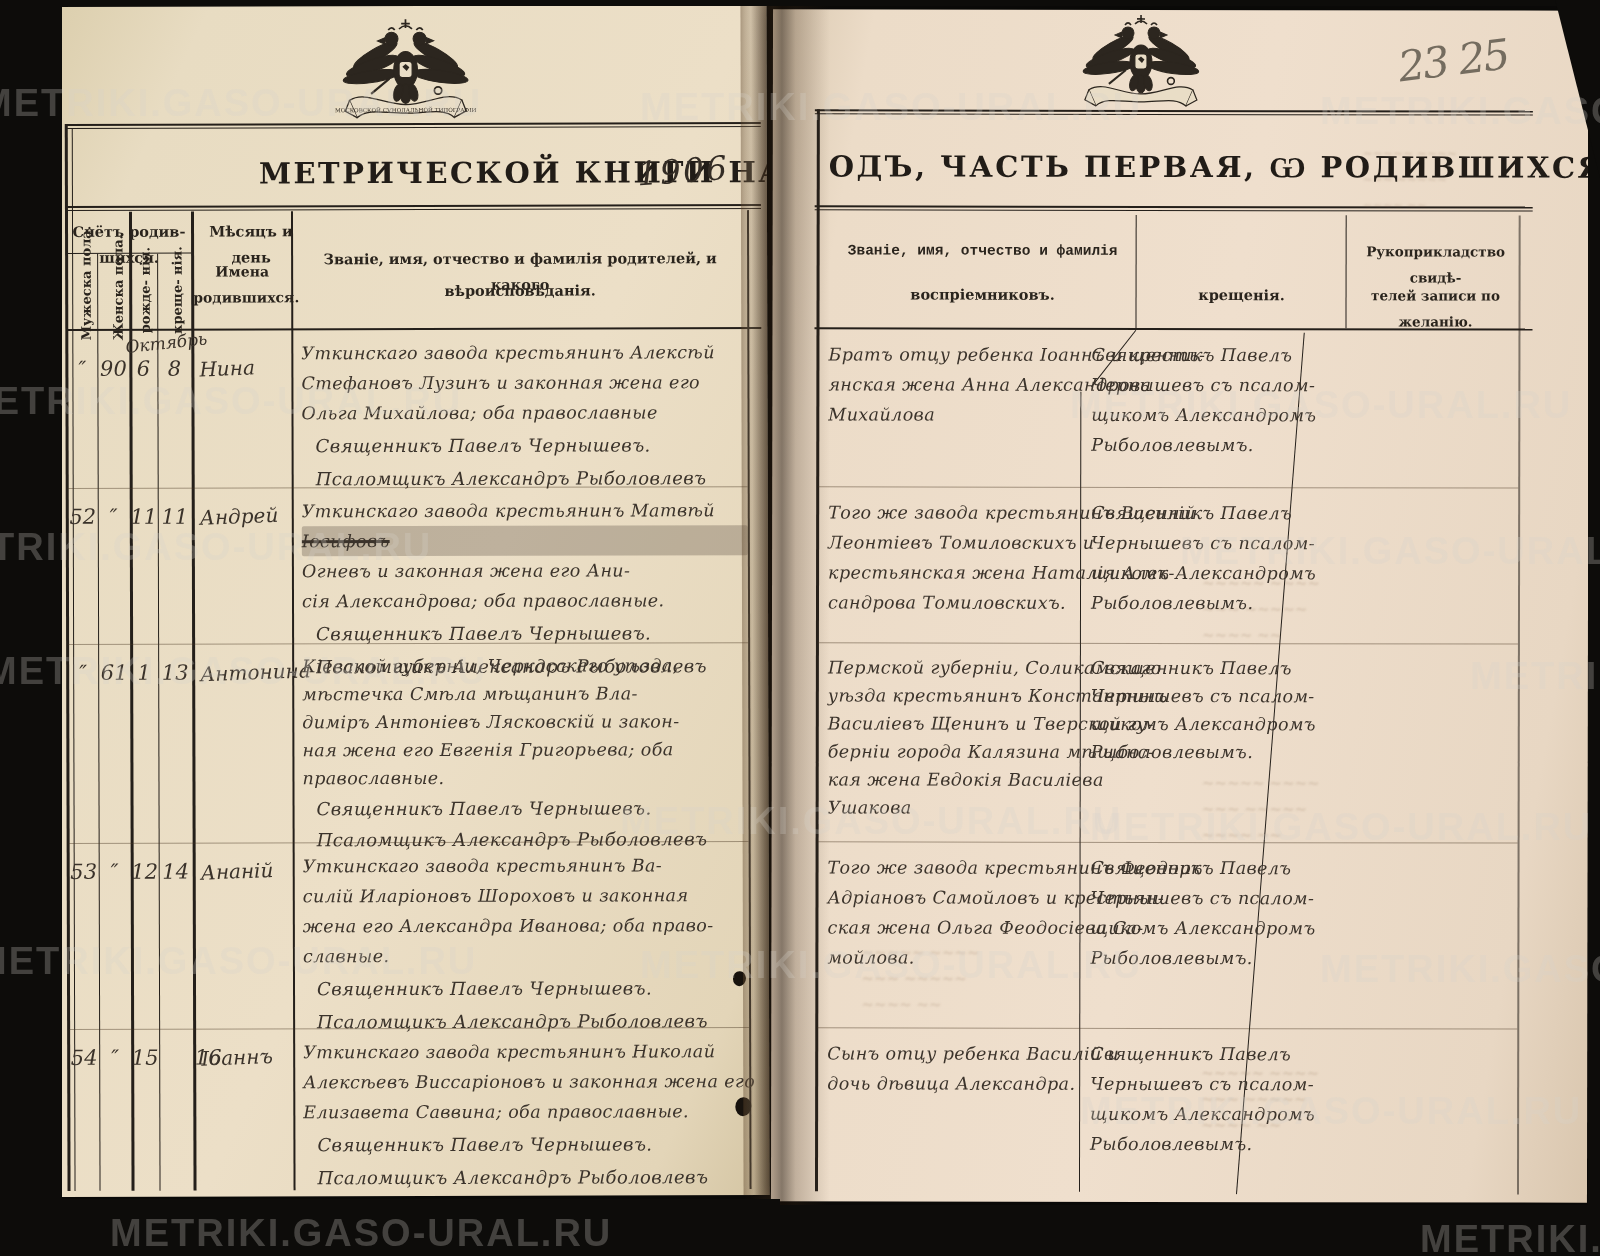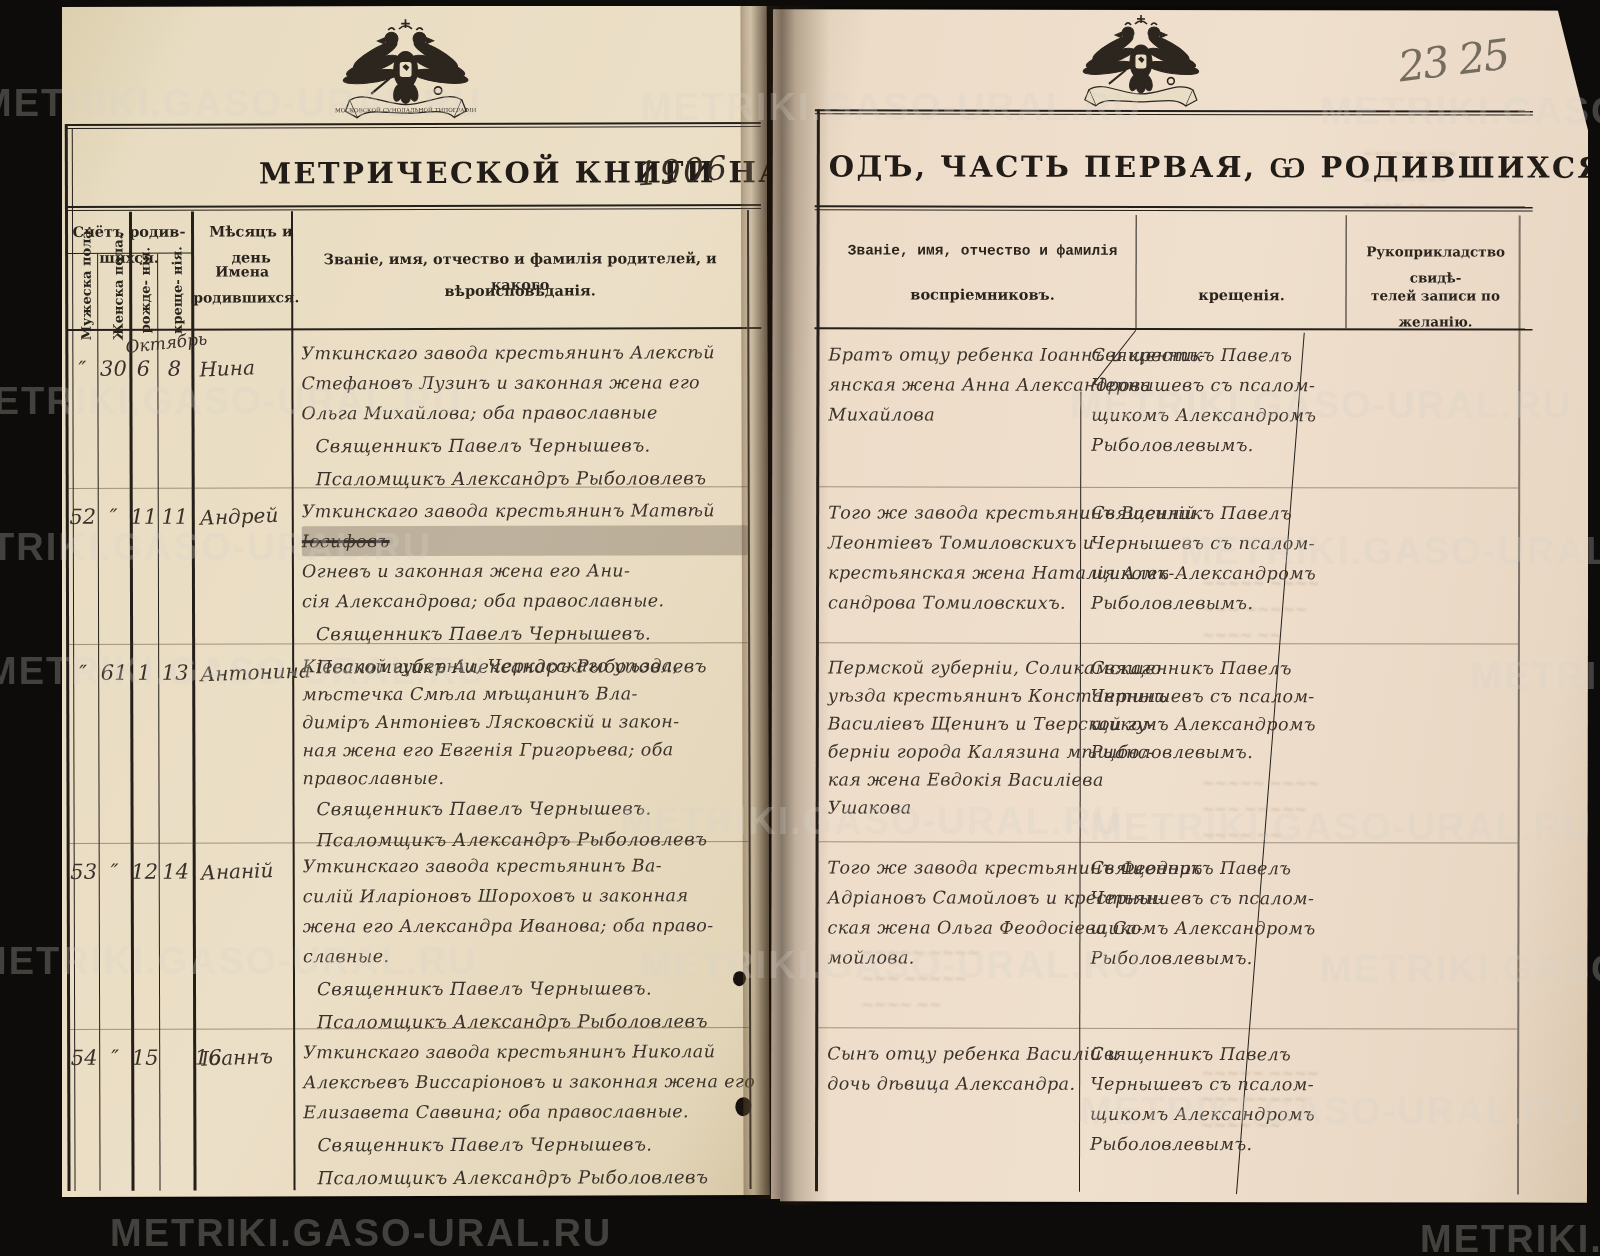--- a/index.html
+++ b/index.html
@@ -123,7 +123,7 @@
             <div class="num" style="top: 26px;">″</div>
           </div>
           <div class="cell" style="left: 30px; width: 32px;">
-            <div class="num" style="top: 26px;">30</div>
+            <div class="num" style="top: 26px;">90</div>
           </div>
           <div class="cell" style="left: 62px; width: 28px;">
             <div class="num" style="top: 26px;">6</div>

